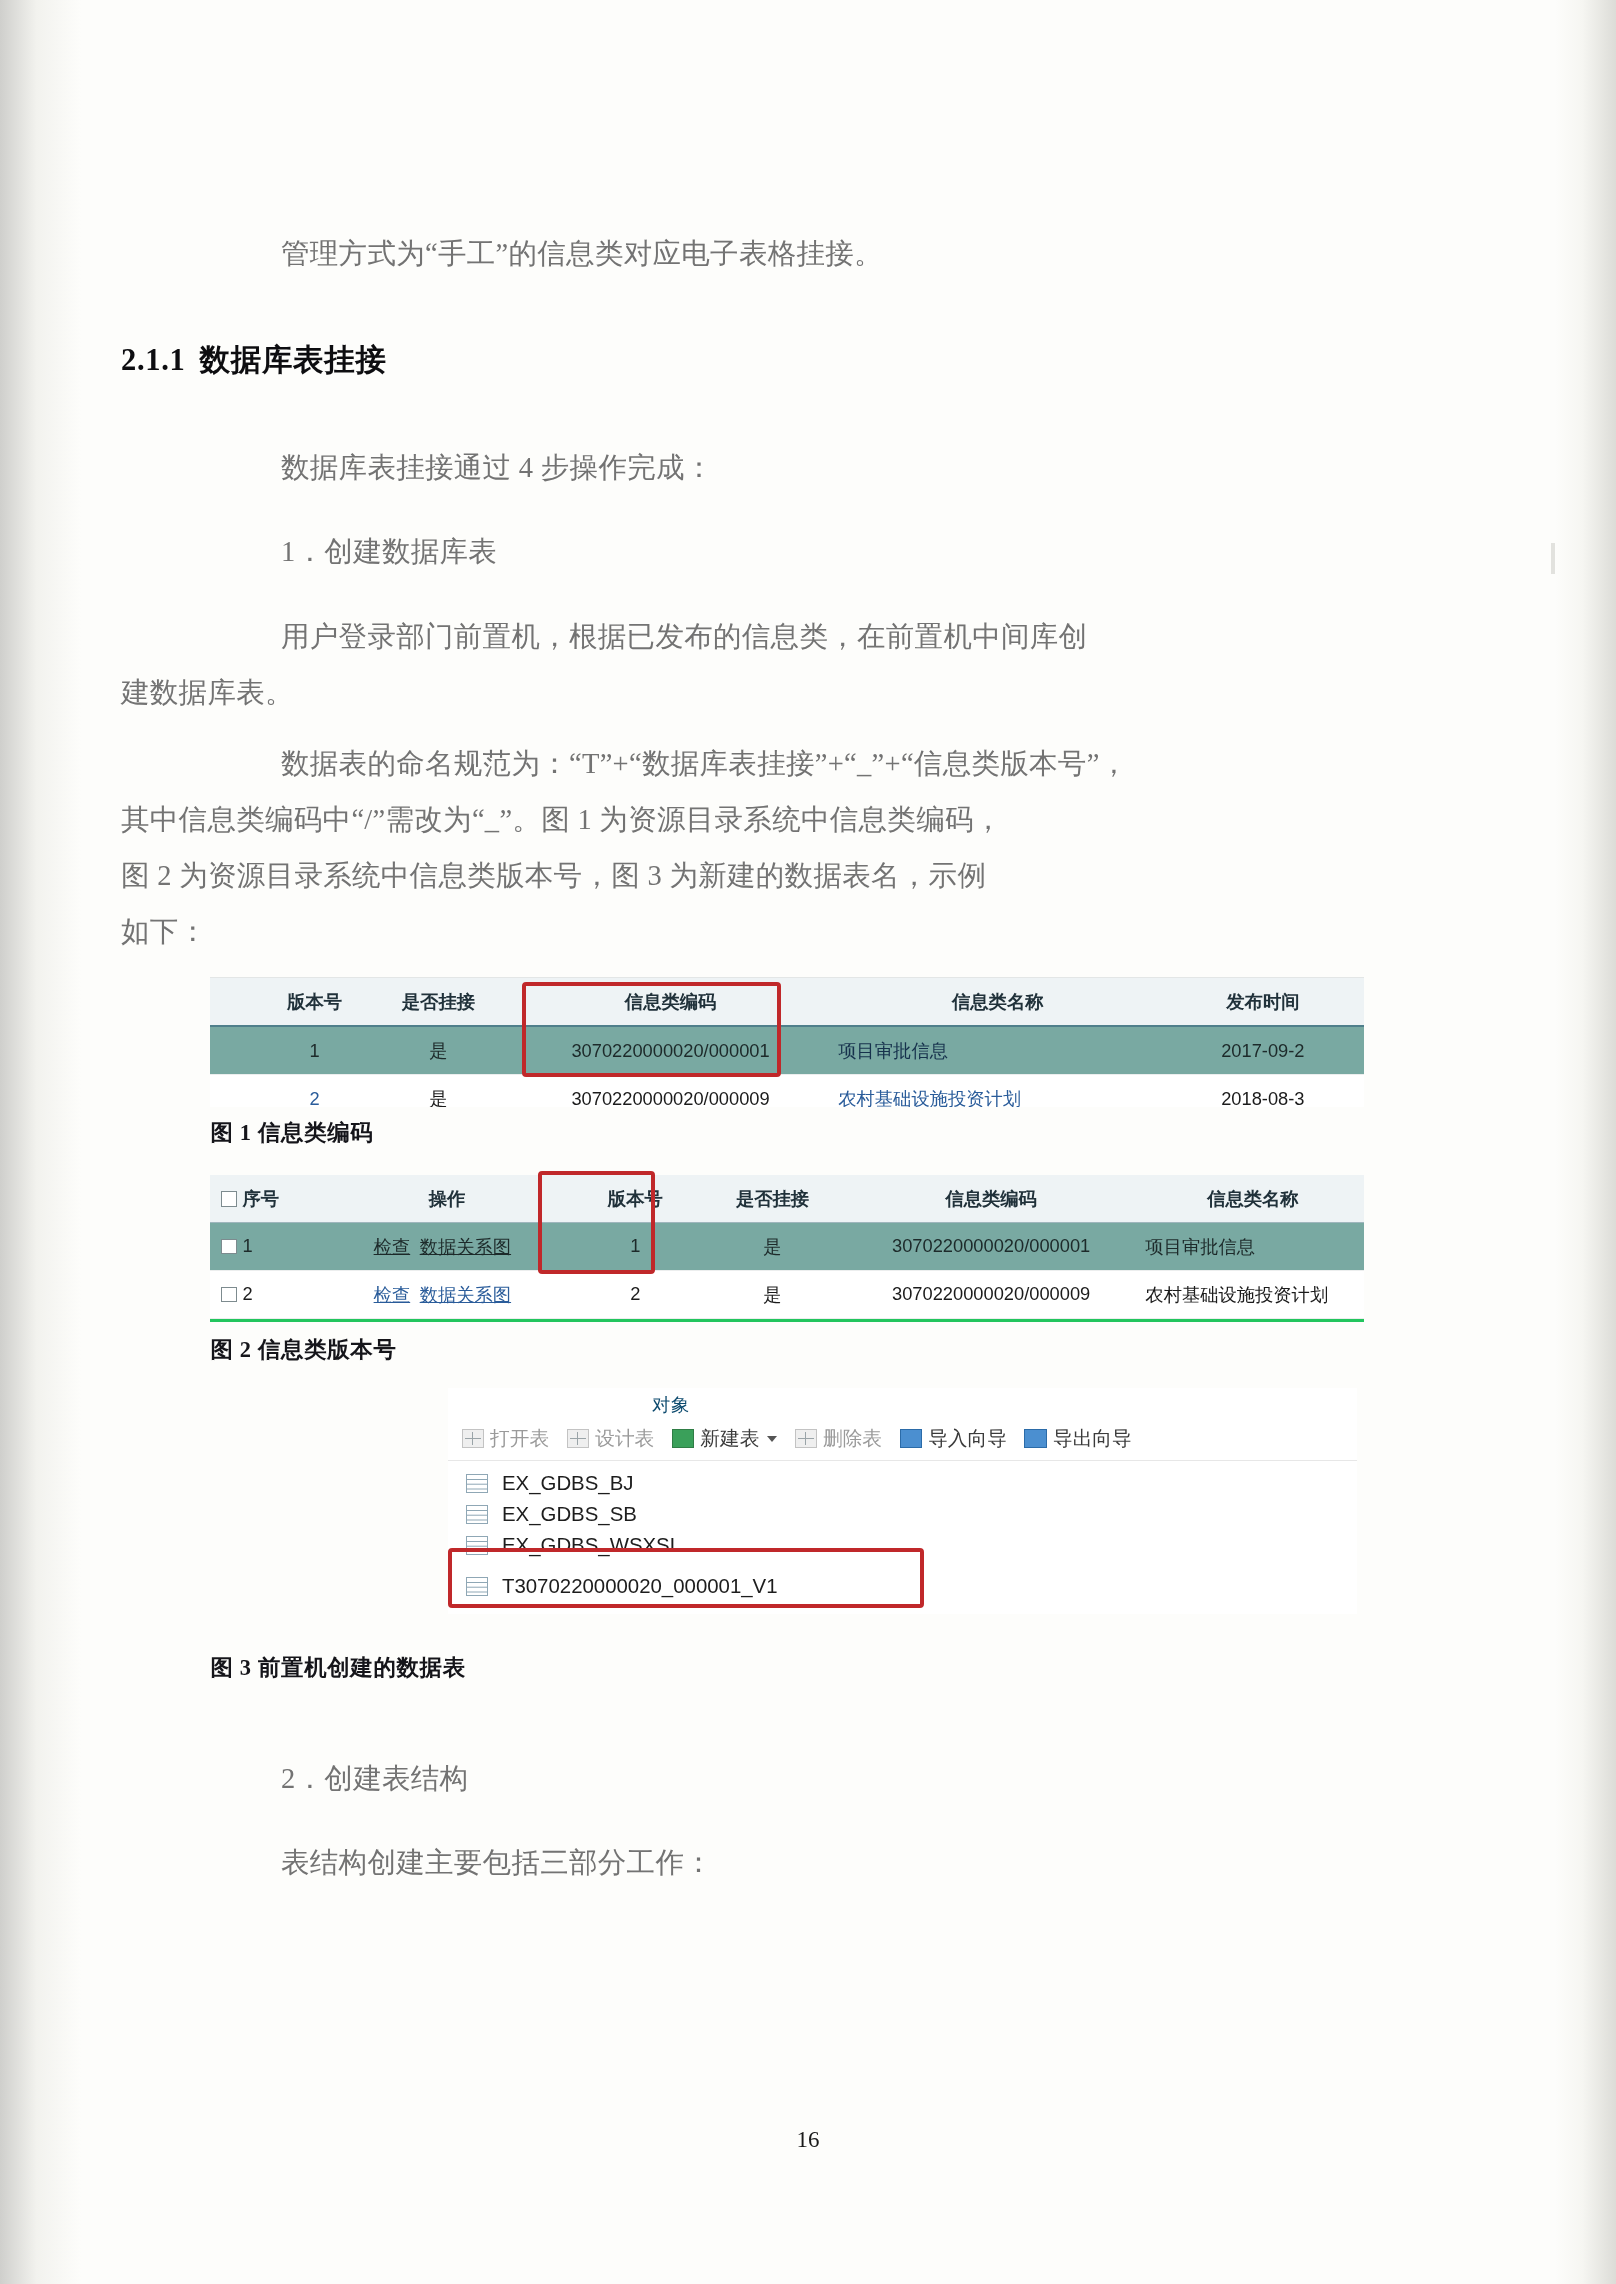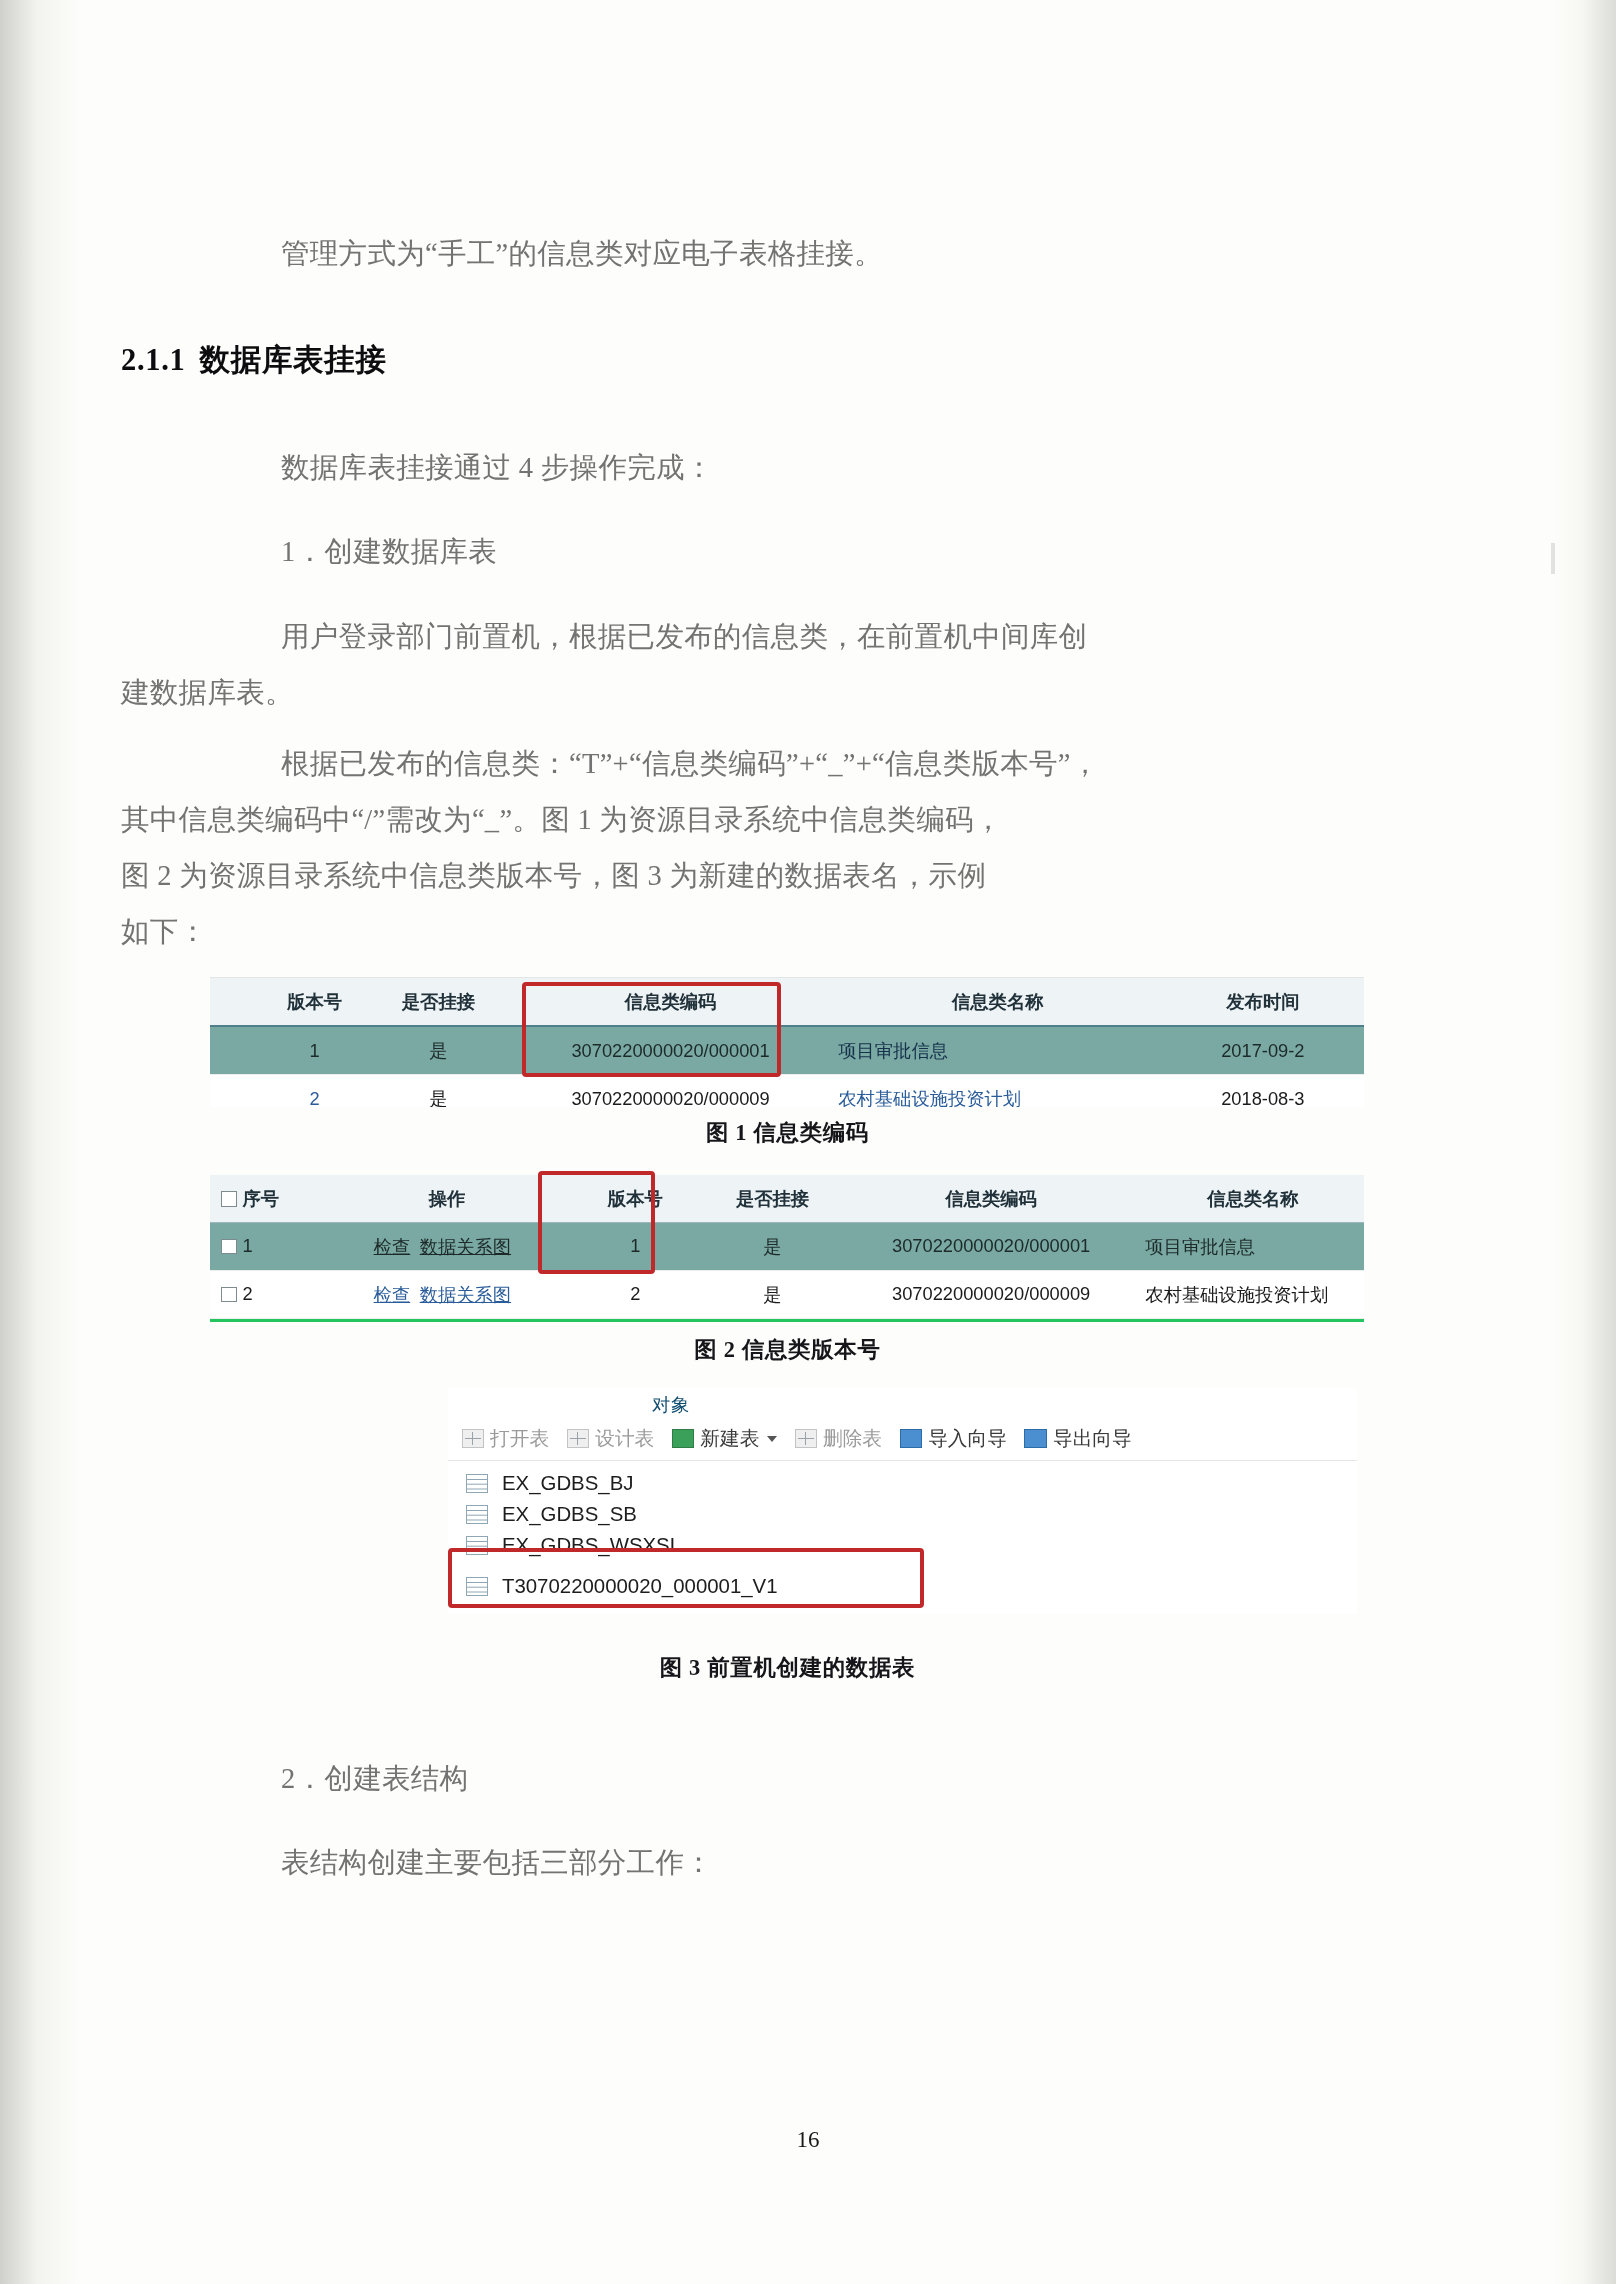--- a/index.html
+++ b/index.html
@@ -264,7 +264,7 @@
 
     <div style="height:15px;"></div>
 
-    <p class="para indent" style="margin:0;">根据已发布的信息类：“T”+“信息类编码”+“_”+“信息类版本号”，</p>
+    <p class="para indent" style="margin:0;">数据表的命名规范为：“T”+“数据库表挂接”+“_”+“信息类版本号”，</p>
     <p class="para" style="margin:0 0 0 -103px;">其中信息类编码中“/”需改为“_”。图 1 为资源目录系统中信息类编码，</p>
     <p class="para" style="margin:0 0 0 -103px;">图 2 为资源目录系统中信息类版本号，图 3 为新建的数据表名，示例</p>
     <p class="para" style="margin:0 0 0 -103px;">如下：</p>

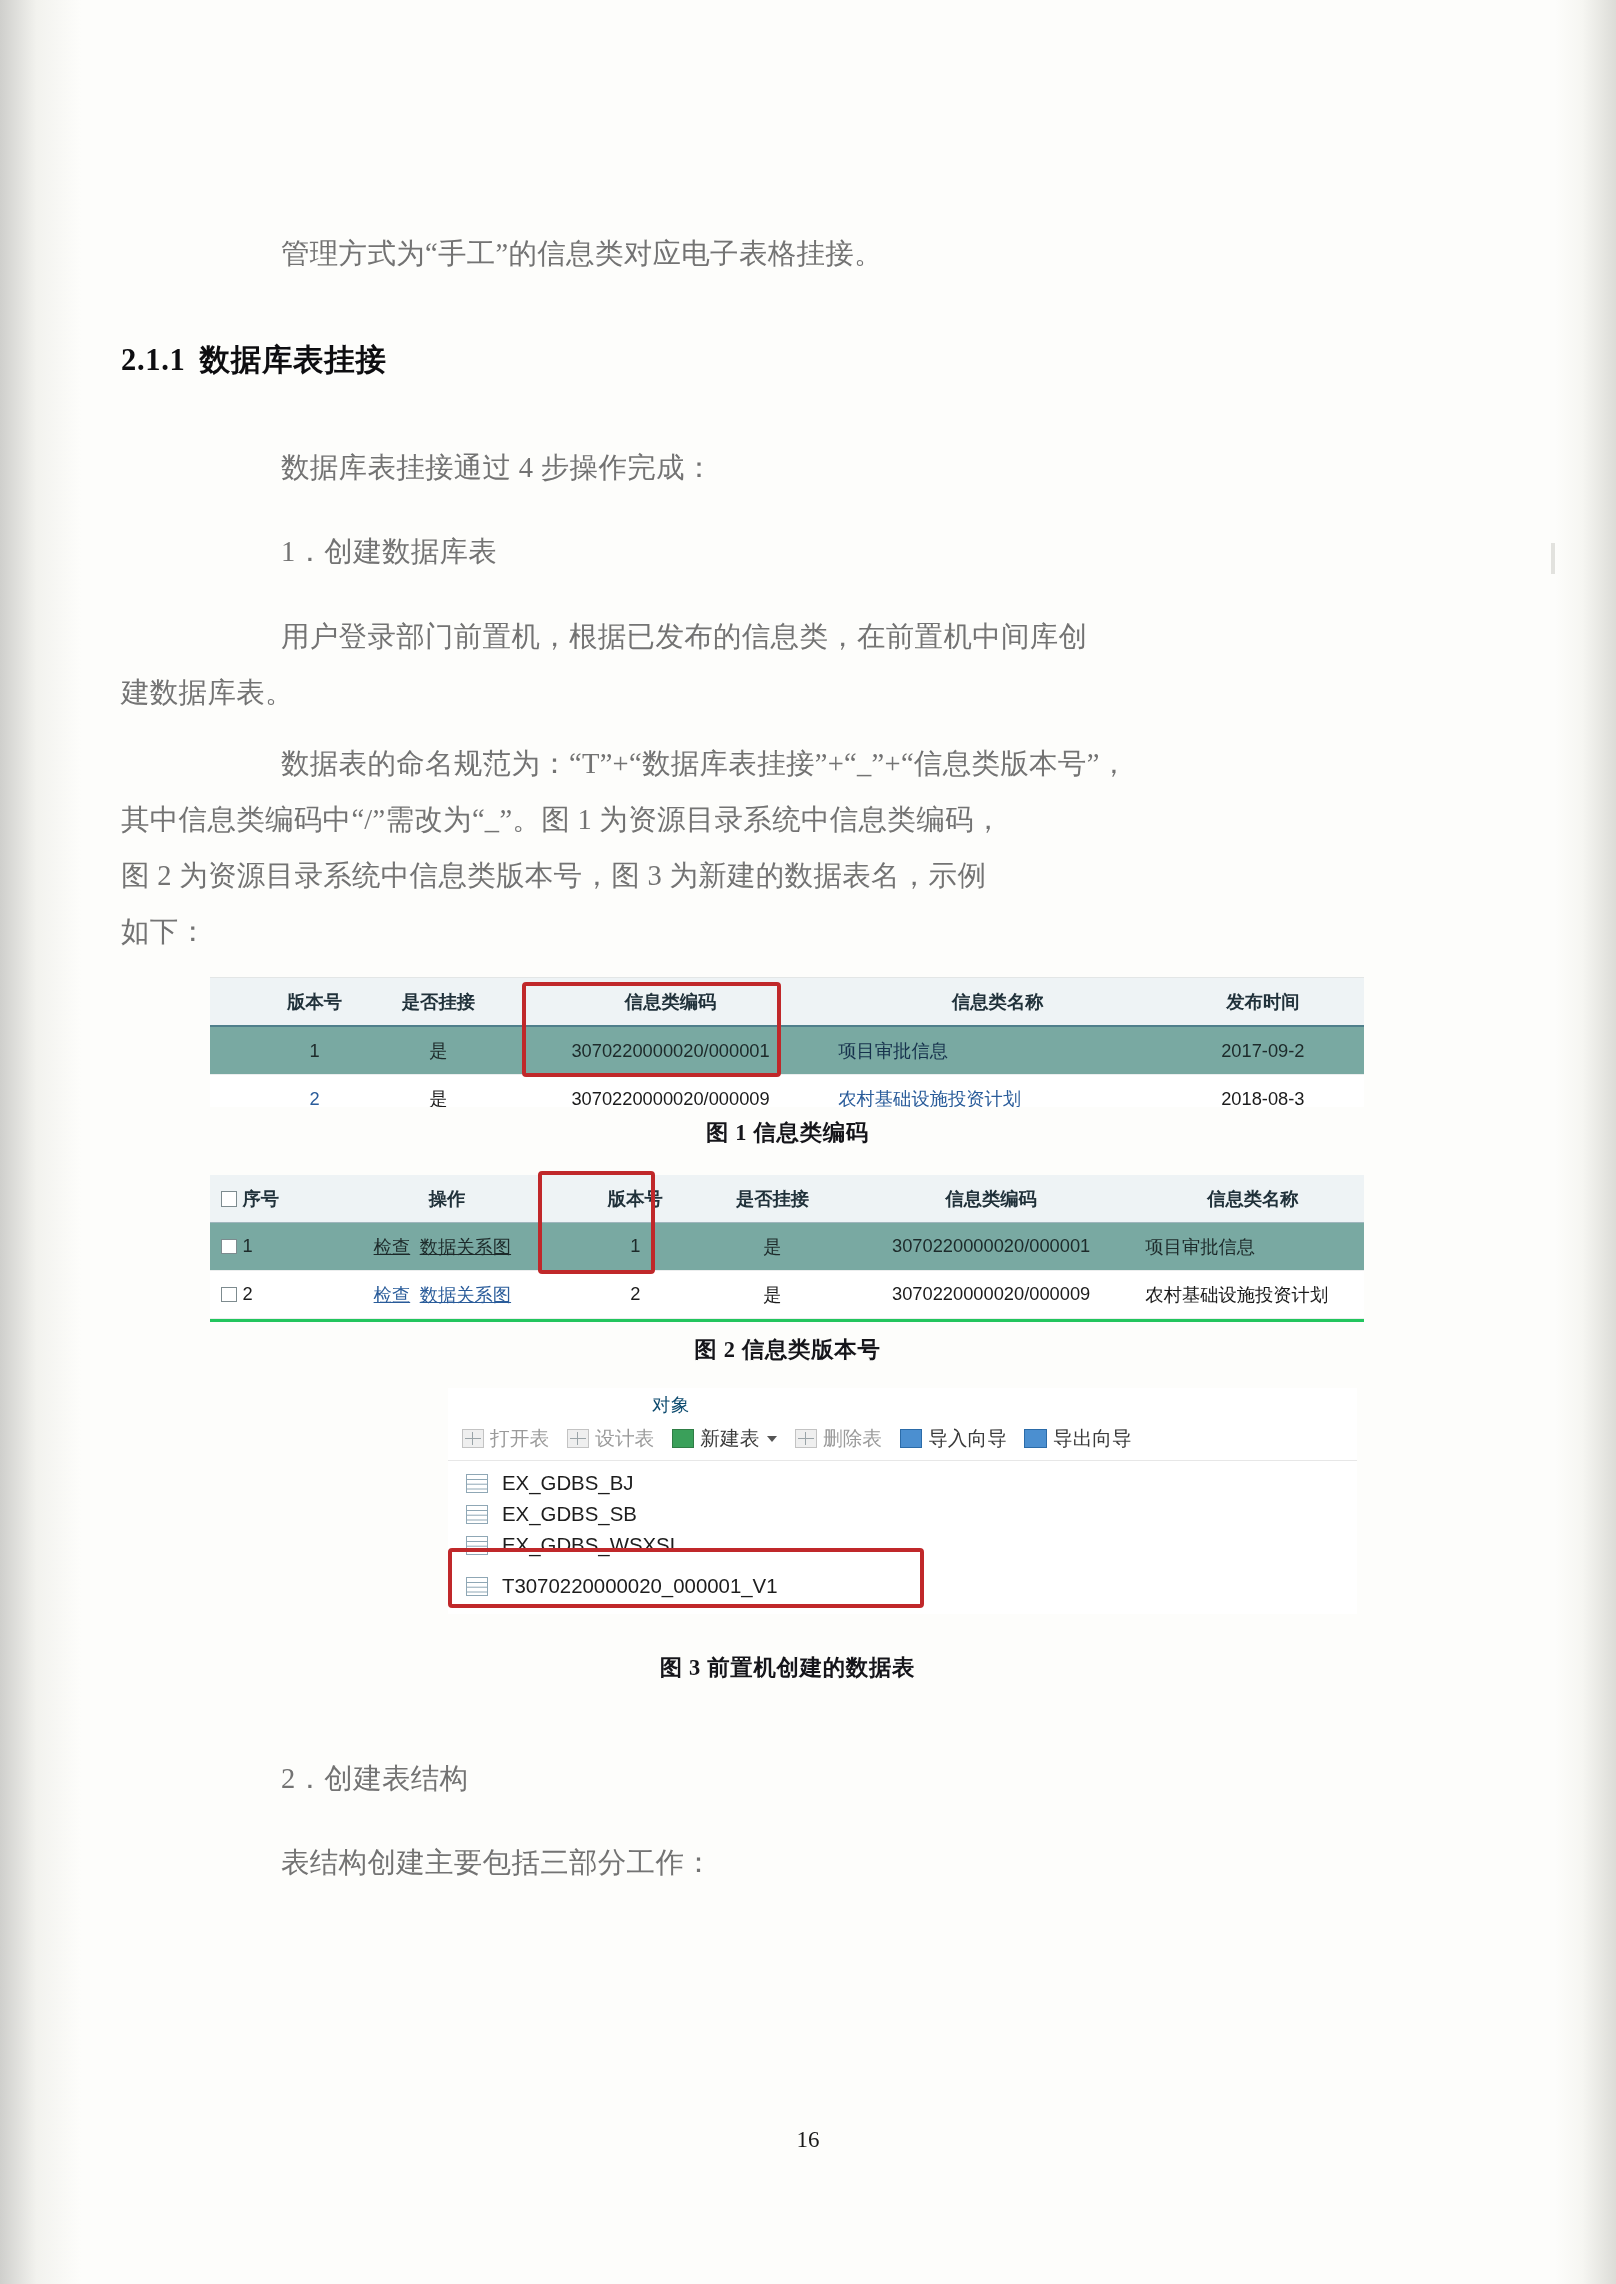--- a/index.html
+++ b/index.html
@@ -58,7 +58,6 @@
   .heading .num { margin-right: 14px; }
 
   .figcaption {
-    text-align: center;
     font-size: 22.4px;
     font-weight: bold;
     color: #15151a;

